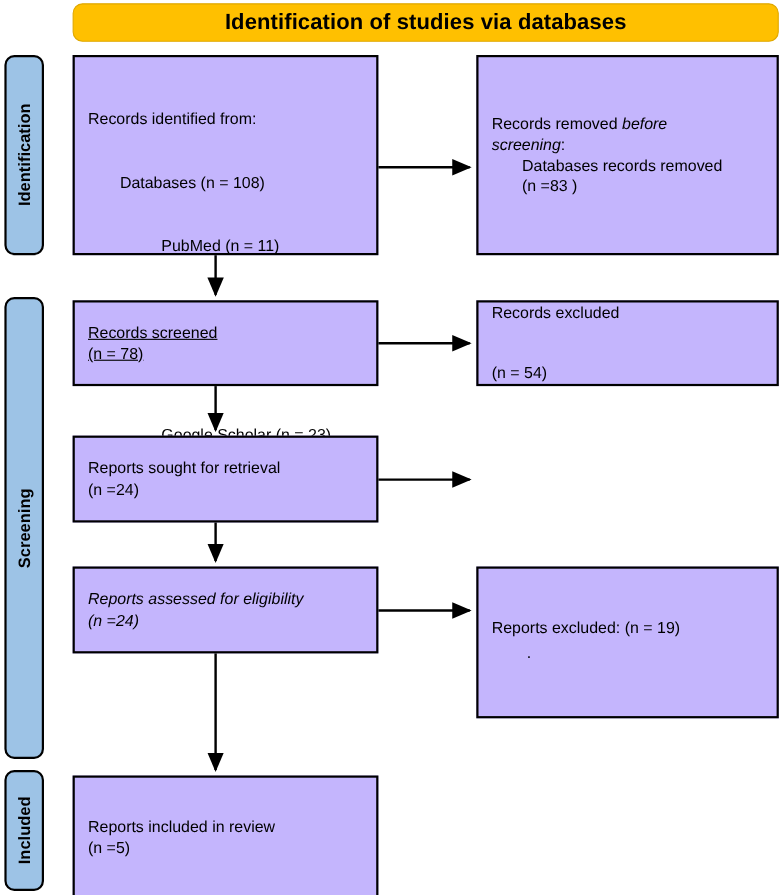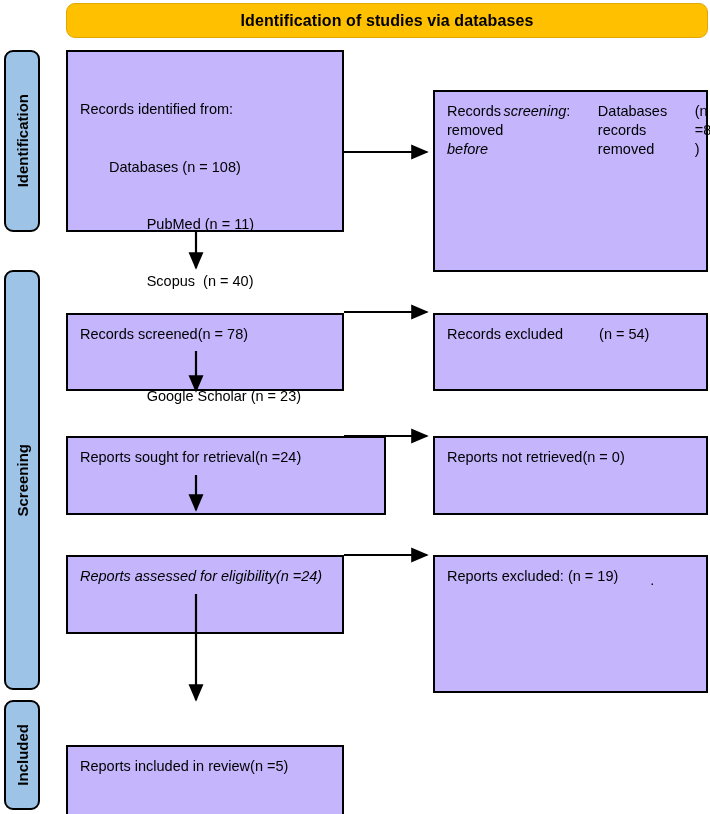--- a/index.html
+++ b/index.html
@@ -34,7 +34,7 @@
     align-items: center;
     justify-content: center;
     font-weight: bold;
-    font-size: 16px;
+    font-size: 20px;
     letter-spacing: 0.1px;
     color: #000;
   }

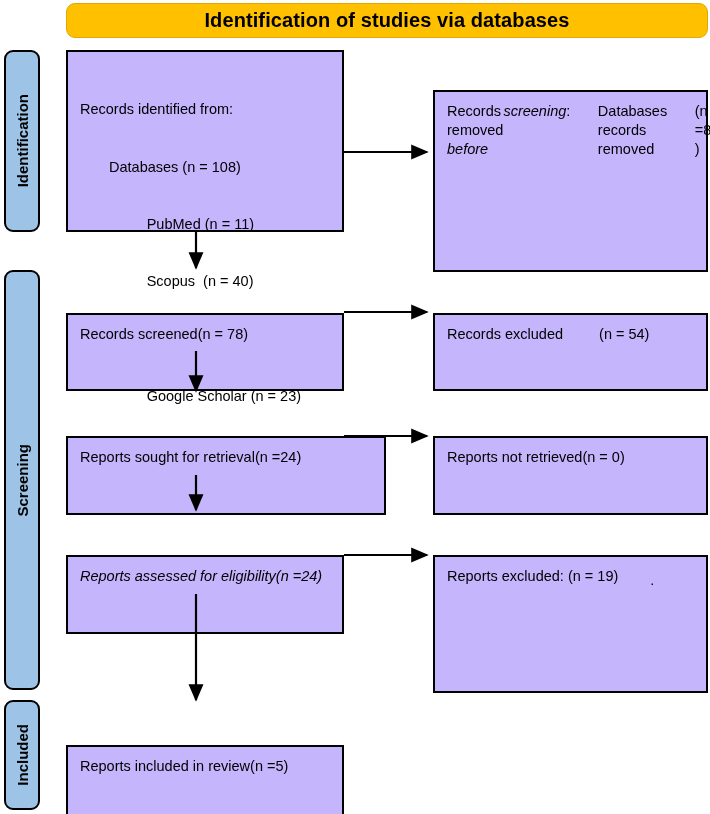--- a/index.html
+++ b/index.html
@@ -78,8 +78,8 @@
   }
   .box.vcenter {
     display: flex;
-    flex-direction: row;
-    margin-top: 40px;
+    flex-direction: column;
+    justify-content: center;
   }
 
   #box-identified      { left: 66px;  top: 50px;  width: 278px; height: 182px; }

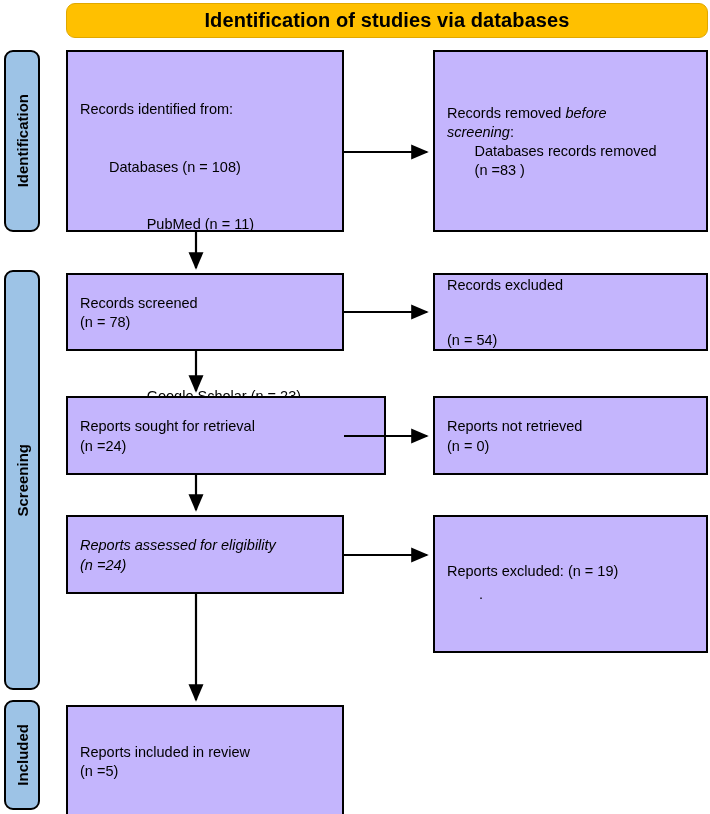--- a/index.html
+++ b/index.html
@@ -84,7 +84,7 @@
 
   #box-identified      { left: 66px;  top: 50px;  width: 278px; height: 182px; }
   #box-removed         { left: 433px; top: 50px;  width: 275px; height: 182px; }
-  #box-screened        { left: 66px;  top: 273px; width: 278px; height: 78px;  }
+  #box-screened        { left: 66px;  top: 273px; width: 278px; height: 78px; text-decoration: underline;  }
   #box-excluded        { left: 433px; top: 273px; width: 275px; height: 78px; gap: 36px;  }
   #box-sought          { left: 66px;  top: 396px; width: 320px; height: 79px;  }
   #box-notretrieved    { left: 433px; top: 396px; width: 275px; height: 79px;  }

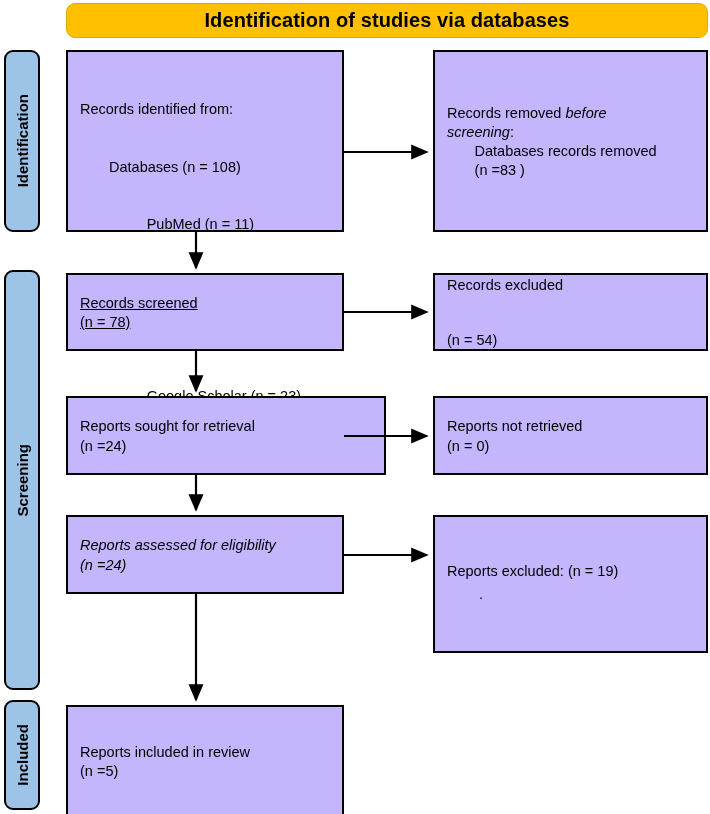--- a/index.html
+++ b/index.html
@@ -86,7 +86,7 @@
   #box-removed         { left: 433px; top: 50px;  width: 275px; height: 182px; }
   #box-screened        { left: 66px;  top: 273px; width: 278px; height: 78px; text-decoration: underline;  }
   #box-excluded        { left: 433px; top: 273px; width: 275px; height: 78px; gap: 36px;  }
-  #box-sought          { left: 66px;  top: 396px; width: 320px; height: 79px;  }
+  #box-sought          { left: 66px;  top: 396px; width: 278px; height: 79px;  }
   #box-notretrieved    { left: 433px; top: 396px; width: 275px; height: 79px;  }
   #box-assessed        { left: 66px;  top: 515px; width: 278px; height: 79px; font-style: italic;  }
   #box-reportsexcluded { left: 433px; top: 515px; width: 275px; height: 138px; }

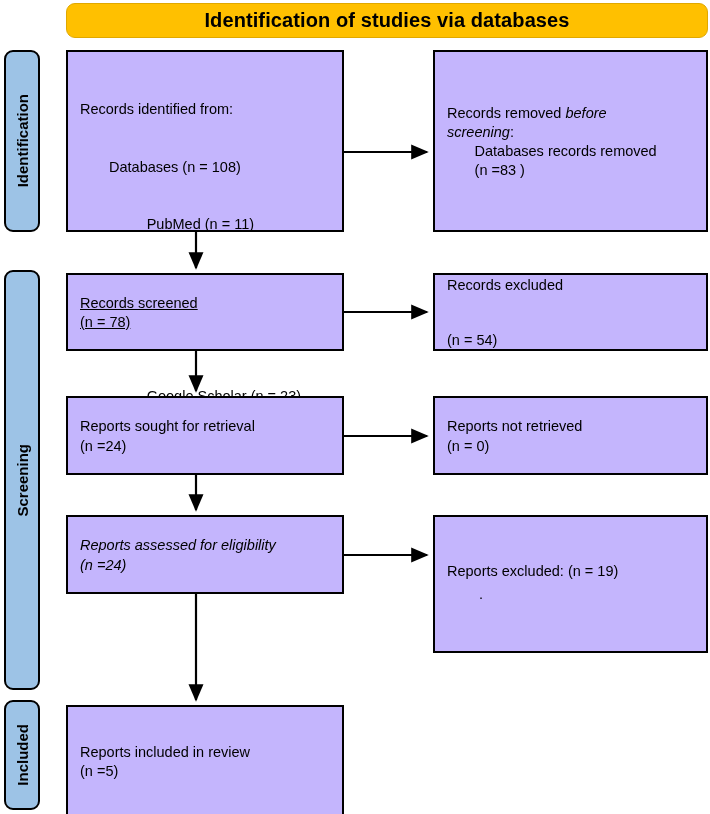--- a/index.html
+++ b/index.html
@@ -164,10 +164,6 @@
     <div>(n =24)</div>
   </div>
 
-  <div class="box vcenter" id="box-notretrieved">
-    <div>Reports not retrieved</div>
-    <div>(n = 0)</div>
-  </div>
 
   <div class="box vcenter" id="box-assessed">
     <div>Reports assessed for eligibility</div>

